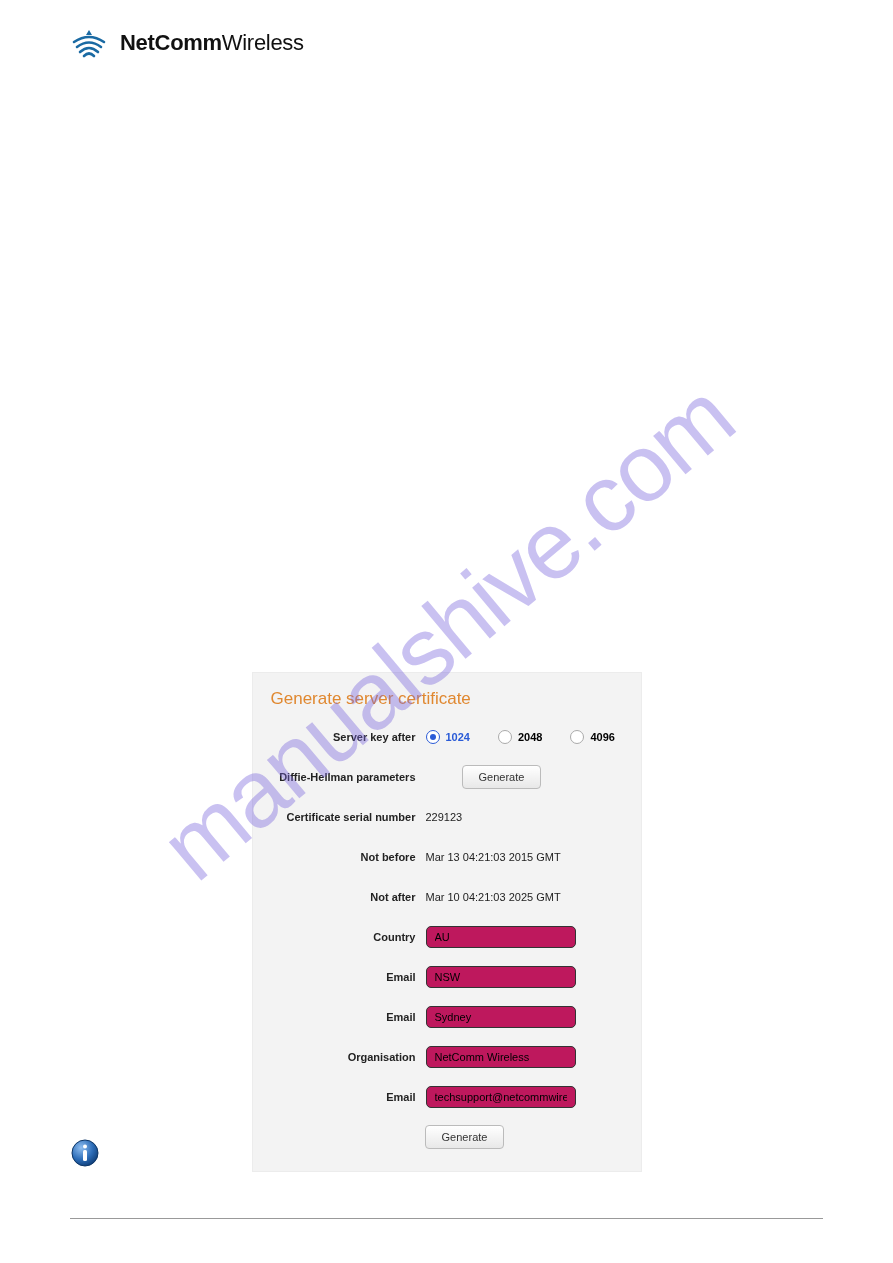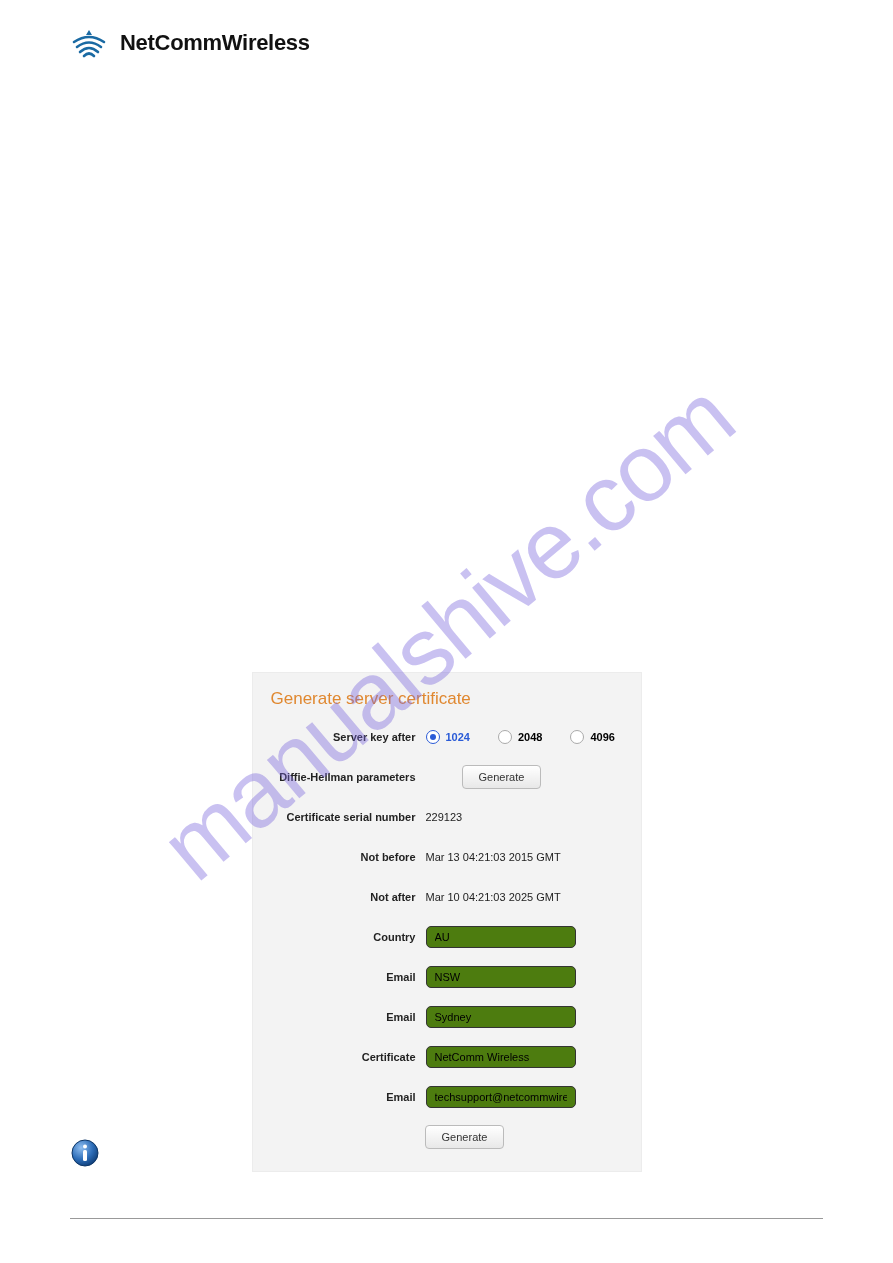--- a/index.html
+++ b/index.html
@@ -29,7 +29,7 @@
     letter-spacing: -0.3px;
   }
   .logo-text .bold { font-weight: 800; }
-  .logo-text .light { font-weight: 700; }
+  .logo-text .light { font-weight: 400; }
 
   .watermark {
     position: absolute;

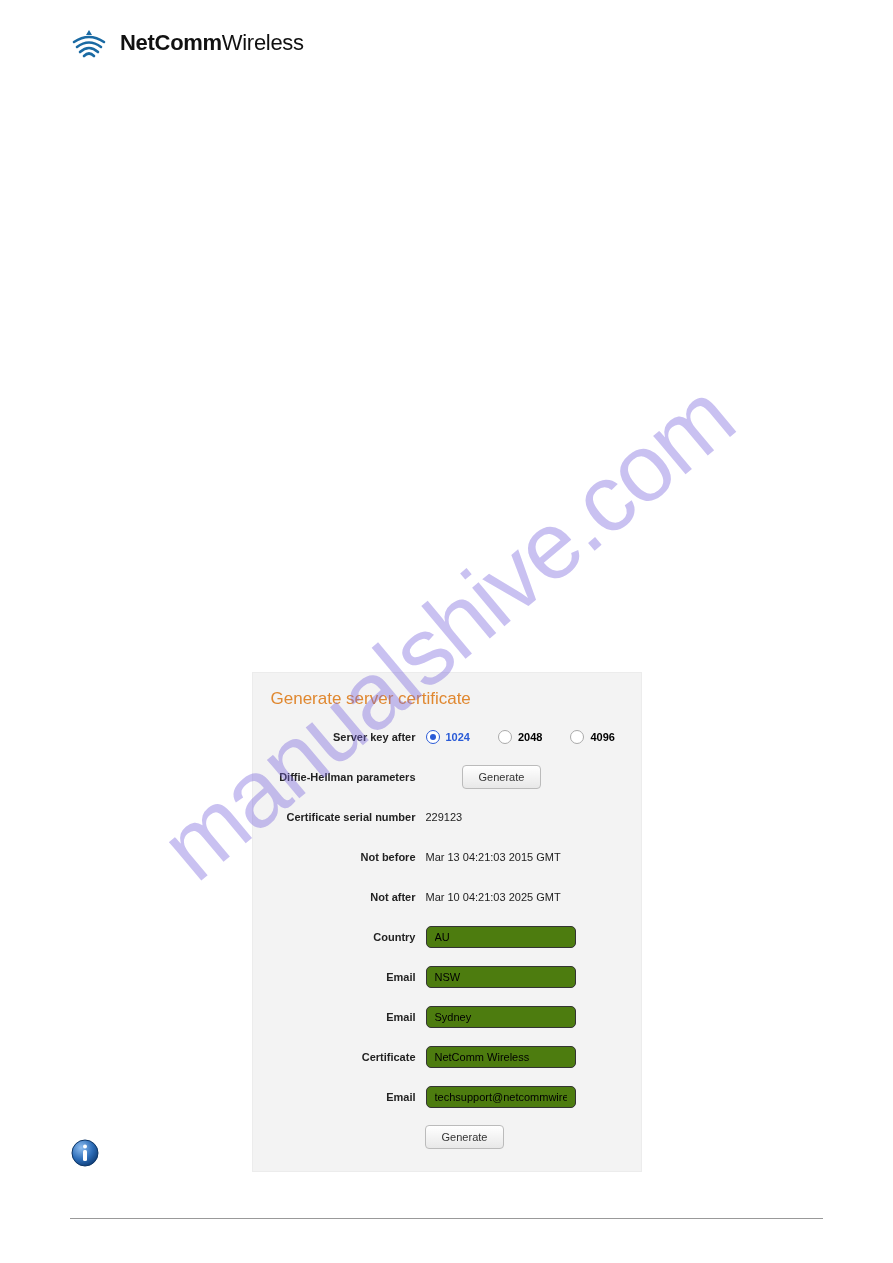--- a/index.html
+++ b/index.html
@@ -129,7 +129,7 @@
     border-radius: 5px;
     padding: 0 8px;
     font-size: 11px;
-    background: #4d7c0f;
+    background: #be185d;
     font-family: Arial, sans-serif;
   }
   .center-btn {

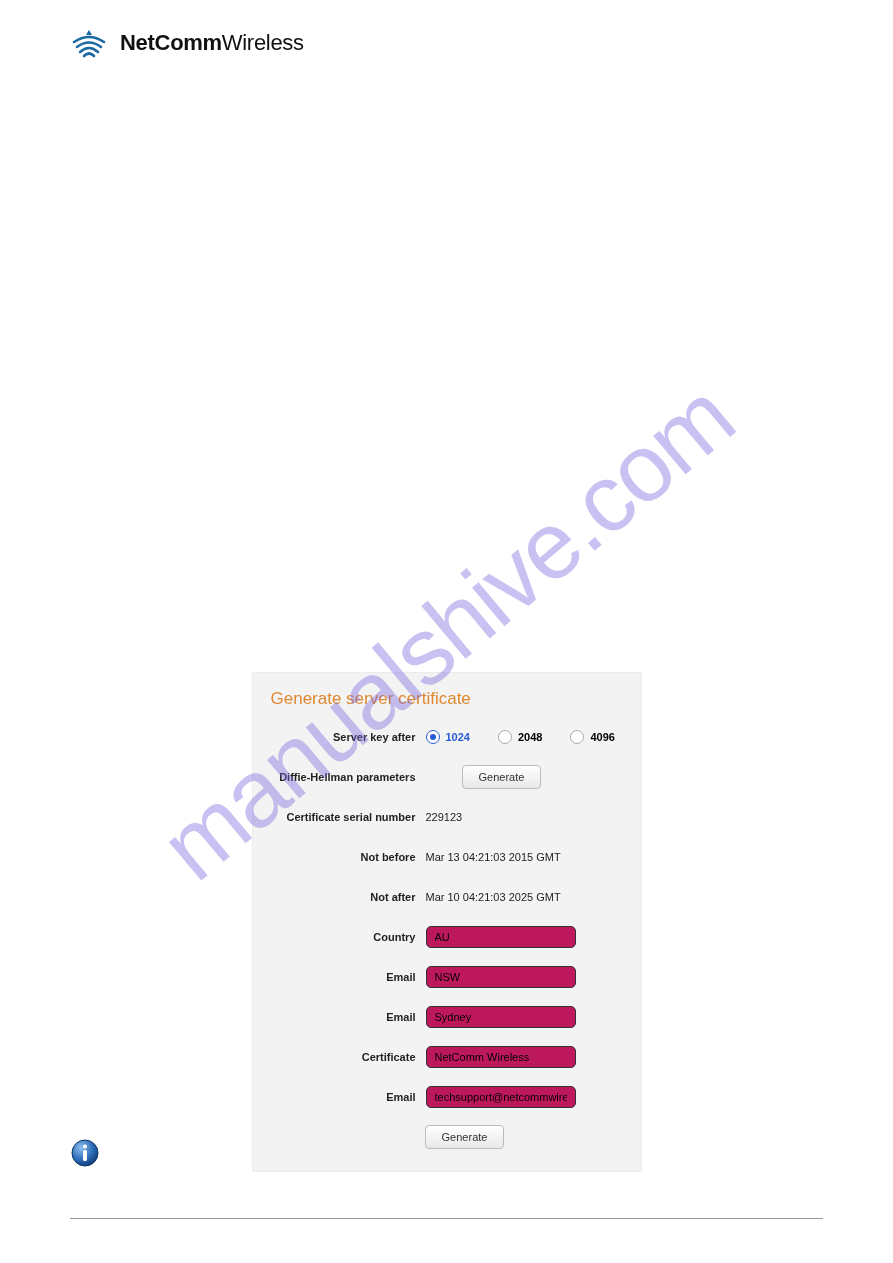--- a/index.html
+++ b/index.html
@@ -252,7 +252,7 @@
     </div>
 
     <div class="form-row">
-      <div class="form-label">Certificate</div>
+      <div class="form-label">Organisation</div>
       <div class="form-control">
         <input class="text-input" value="NetComm Wireless" style="">
       </div>

